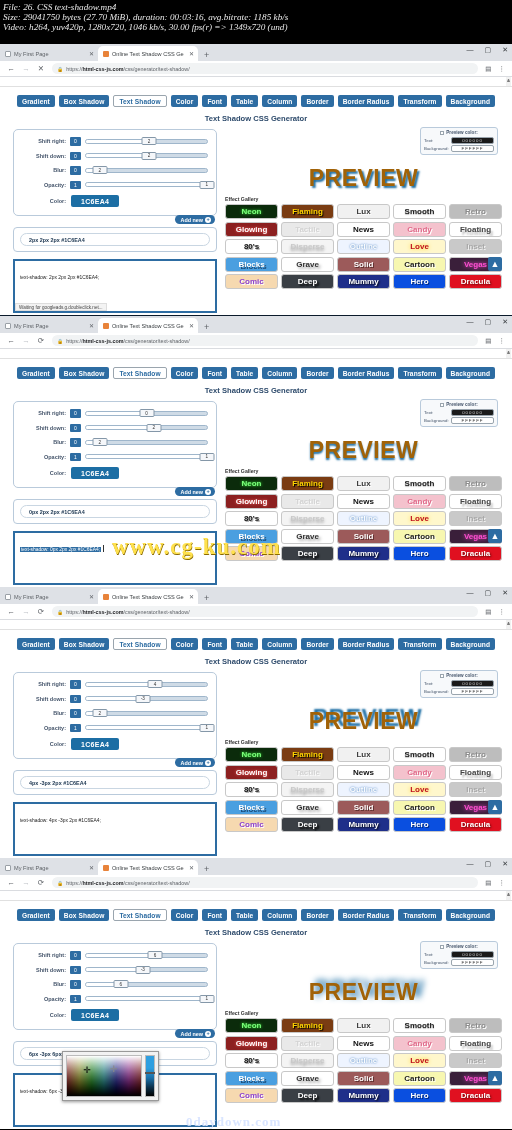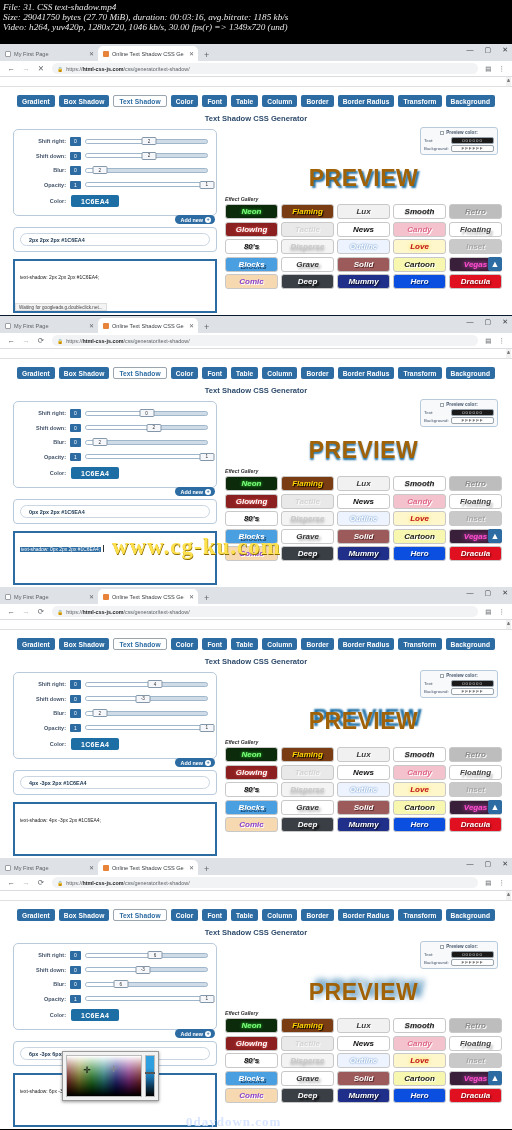--- a/index.html
+++ b/index.html
@@ -234,7 +234,7 @@
 <body>
 
 <div class="meta">
-  <div>File: 31. CSS text-shadow.mp4</div>
+  <div>File: 26. CSS text-shadow.mp4</div>
   <div>Size: 29041750 bytes (27.70 MiB), duration: 00:03:16, avg.bitrate: 1185 kb/s</div>
   <div>Video: h264, yuv420p, 1280x720, 1046 kb/s, 30.00 fps(r) =&gt; 1349x720 (und)</div>
 </div>

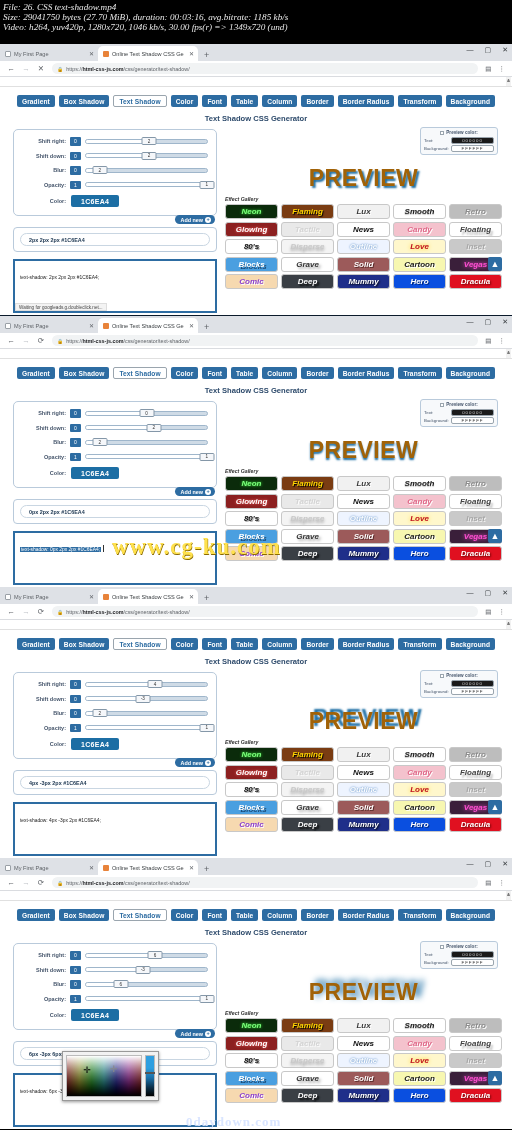--- a/index.html
+++ b/index.html
@@ -183,7 +183,7 @@
   .pcolor .r .v.dark { background:#1a1a1a; color:#cfcfcf;}
   .pcolor .r .v.light { background:#fff; color:#333;}
 
-  .galwrap { margin-top:4px;font-style:italic; }
+  .galwrap { margin-top:4px; }
   .galtitle { font-size:5.2px; font-weight:700; color:#333; margin-bottom:2px;}
   .galgrid { display:grid; grid-template-columns:repeat(5, 1fr); gap:2.5px 3px; }
   .gbtn {

